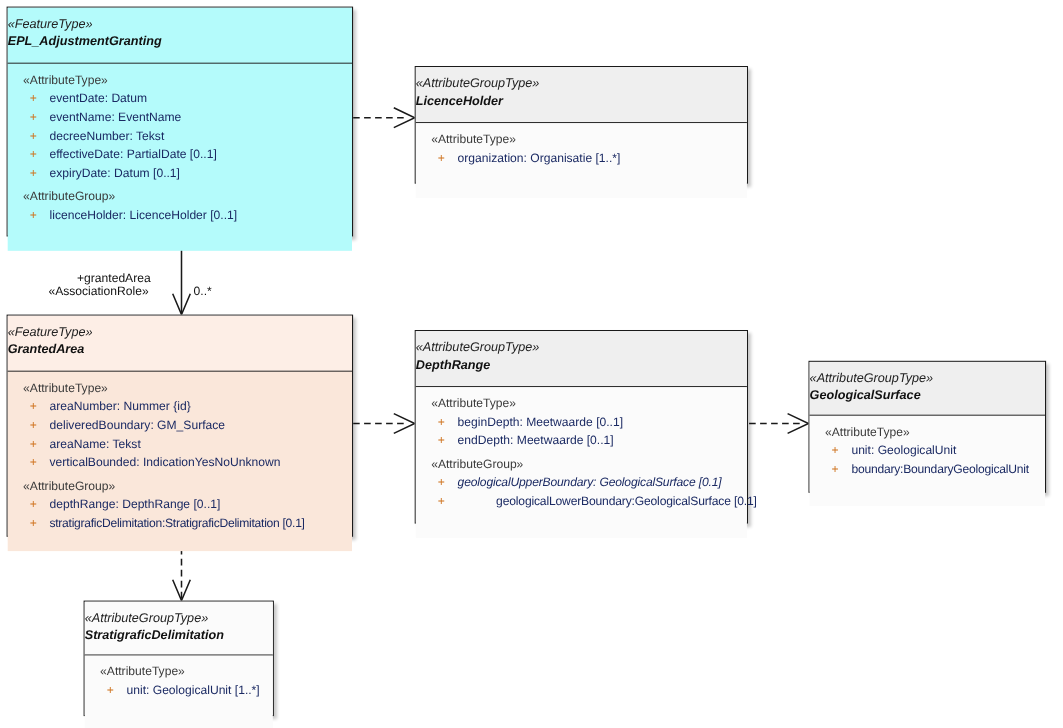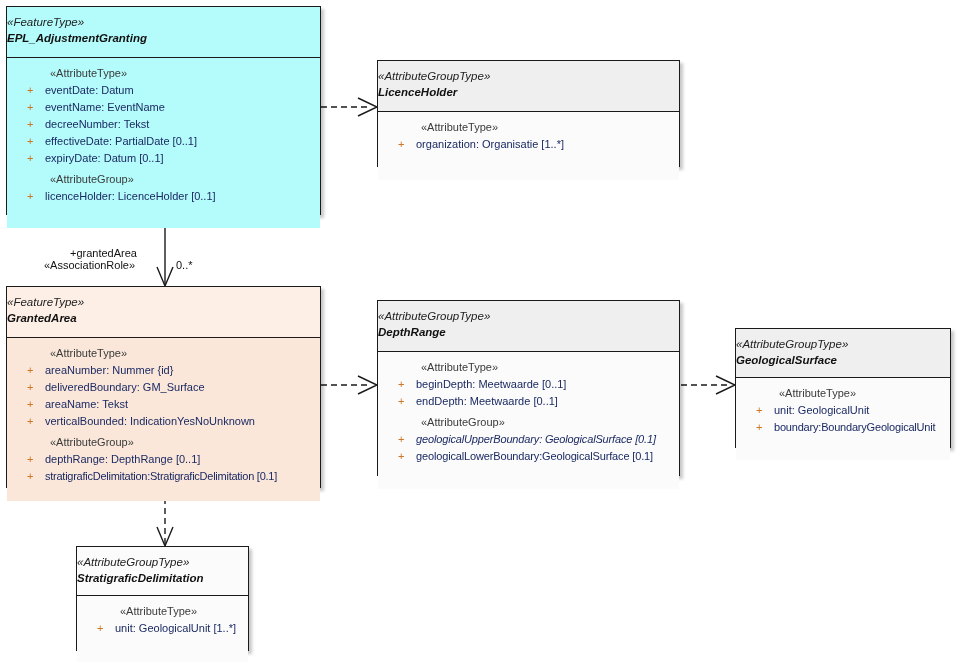--- a/index.html
+++ b/index.html
@@ -65,7 +65,6 @@
     line-height: 17px;
     padding-left: 14px;
     white-space: nowrap;
-    margin-left: 29px;
   }
   .attr-row {
     line-height: 17px;

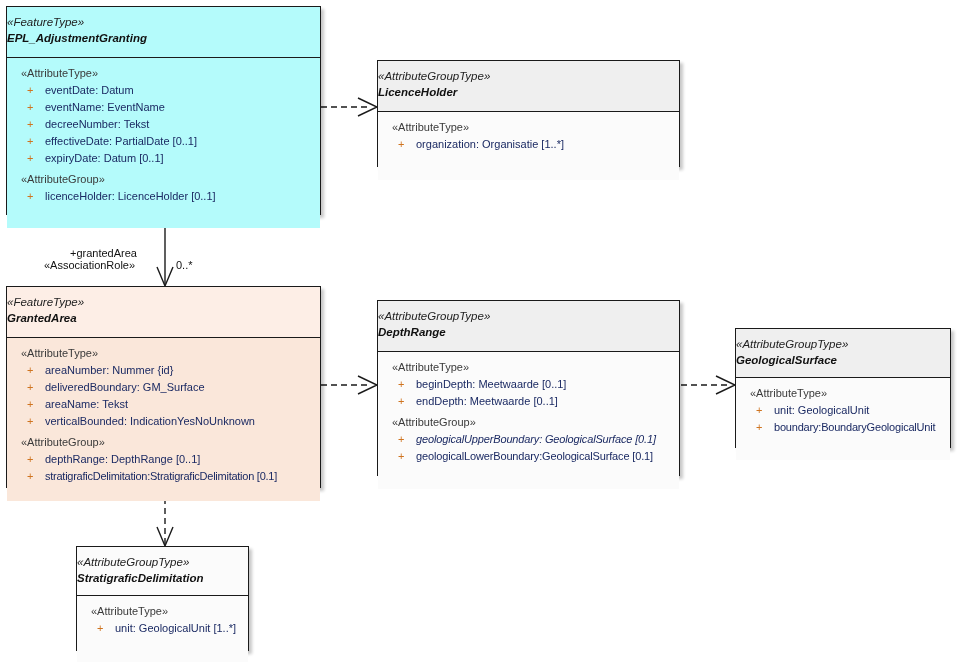--- a/index.html
+++ b/index.html
@@ -228,7 +228,7 @@
         <span class="vis">+</span><span class="attr-txt" style="letter-spacing:-0.15px;font-style:italic;">geologicalUpperBoundary: GeologicalSurface [0.1]</span>
       </div>
       <div class="attr-row">
-        <span class="vis">+</span><span class="attr-txt" style="letter-spacing:-0.15px;">geologicalLowerBoundary:GeologicalSurface [0.1]</span>
+        <span class="vis">+</span><span class="attr-txt" style="letter-spacing:-0.15px;margin-left:35px;">geologicalLowerBoundary:GeologicalSurface [0.1]</span>
       </div>
     </div>
   </div>

